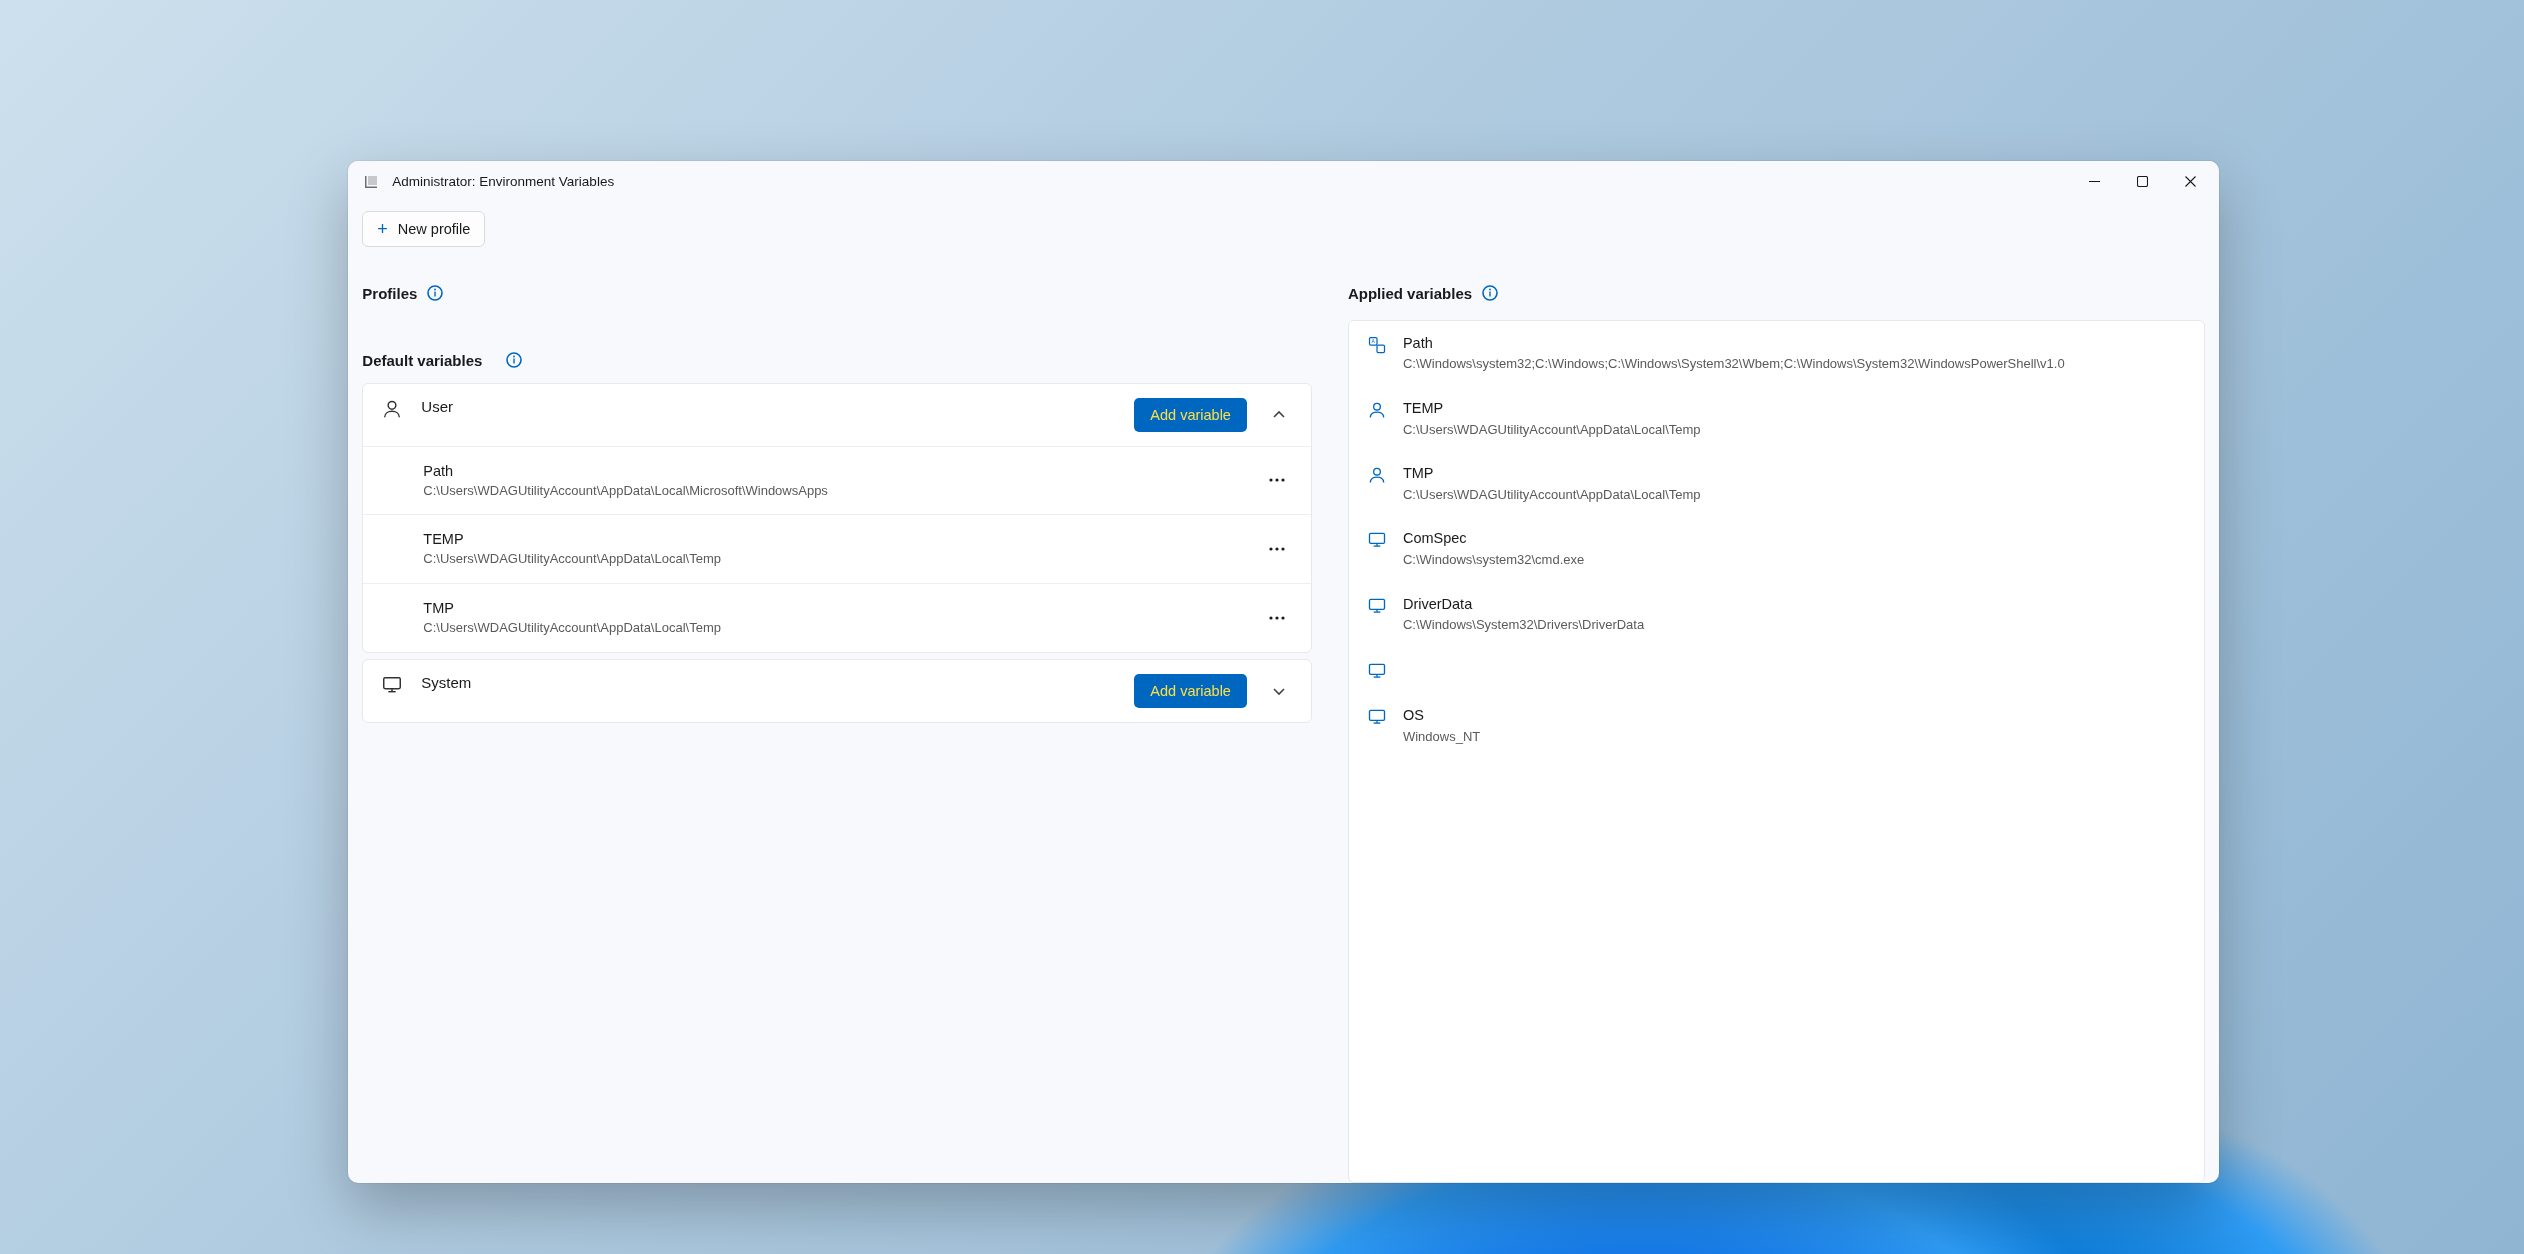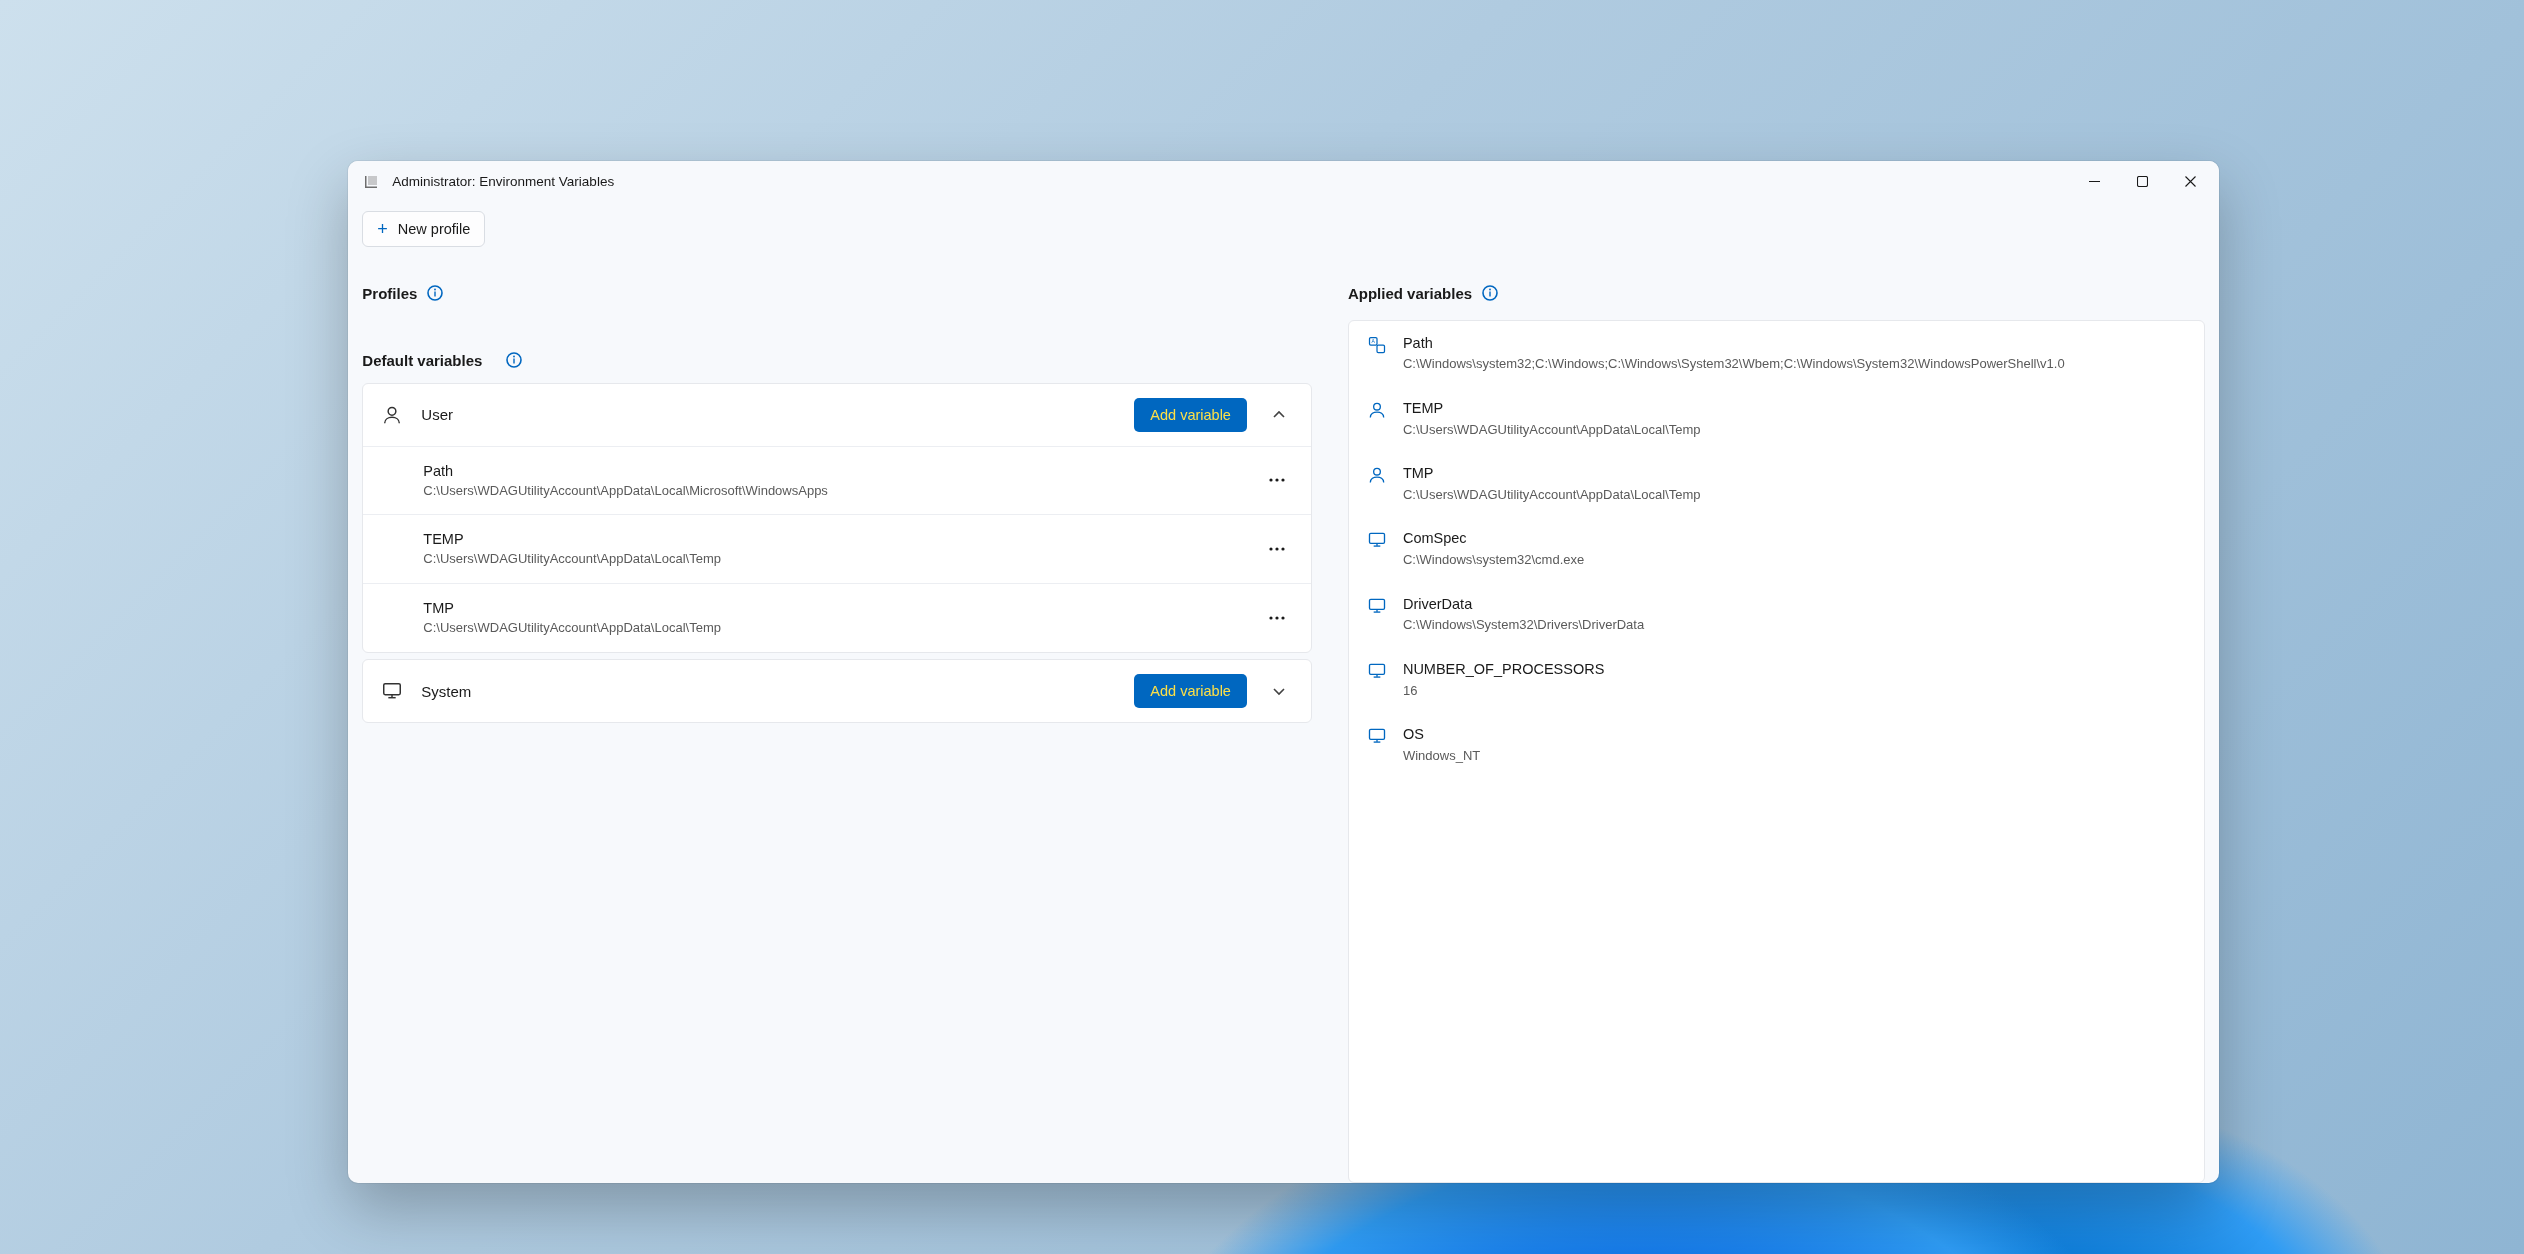--- a/index.html
+++ b/index.html
@@ -94,7 +94,7 @@
   }
   .card + .card { margin-top: 6px; }
   .scope-row {
-    display:flex; align-items:center;
+    display:flex; 
     padding: 14px 18px;
     gap: 18px;
   }

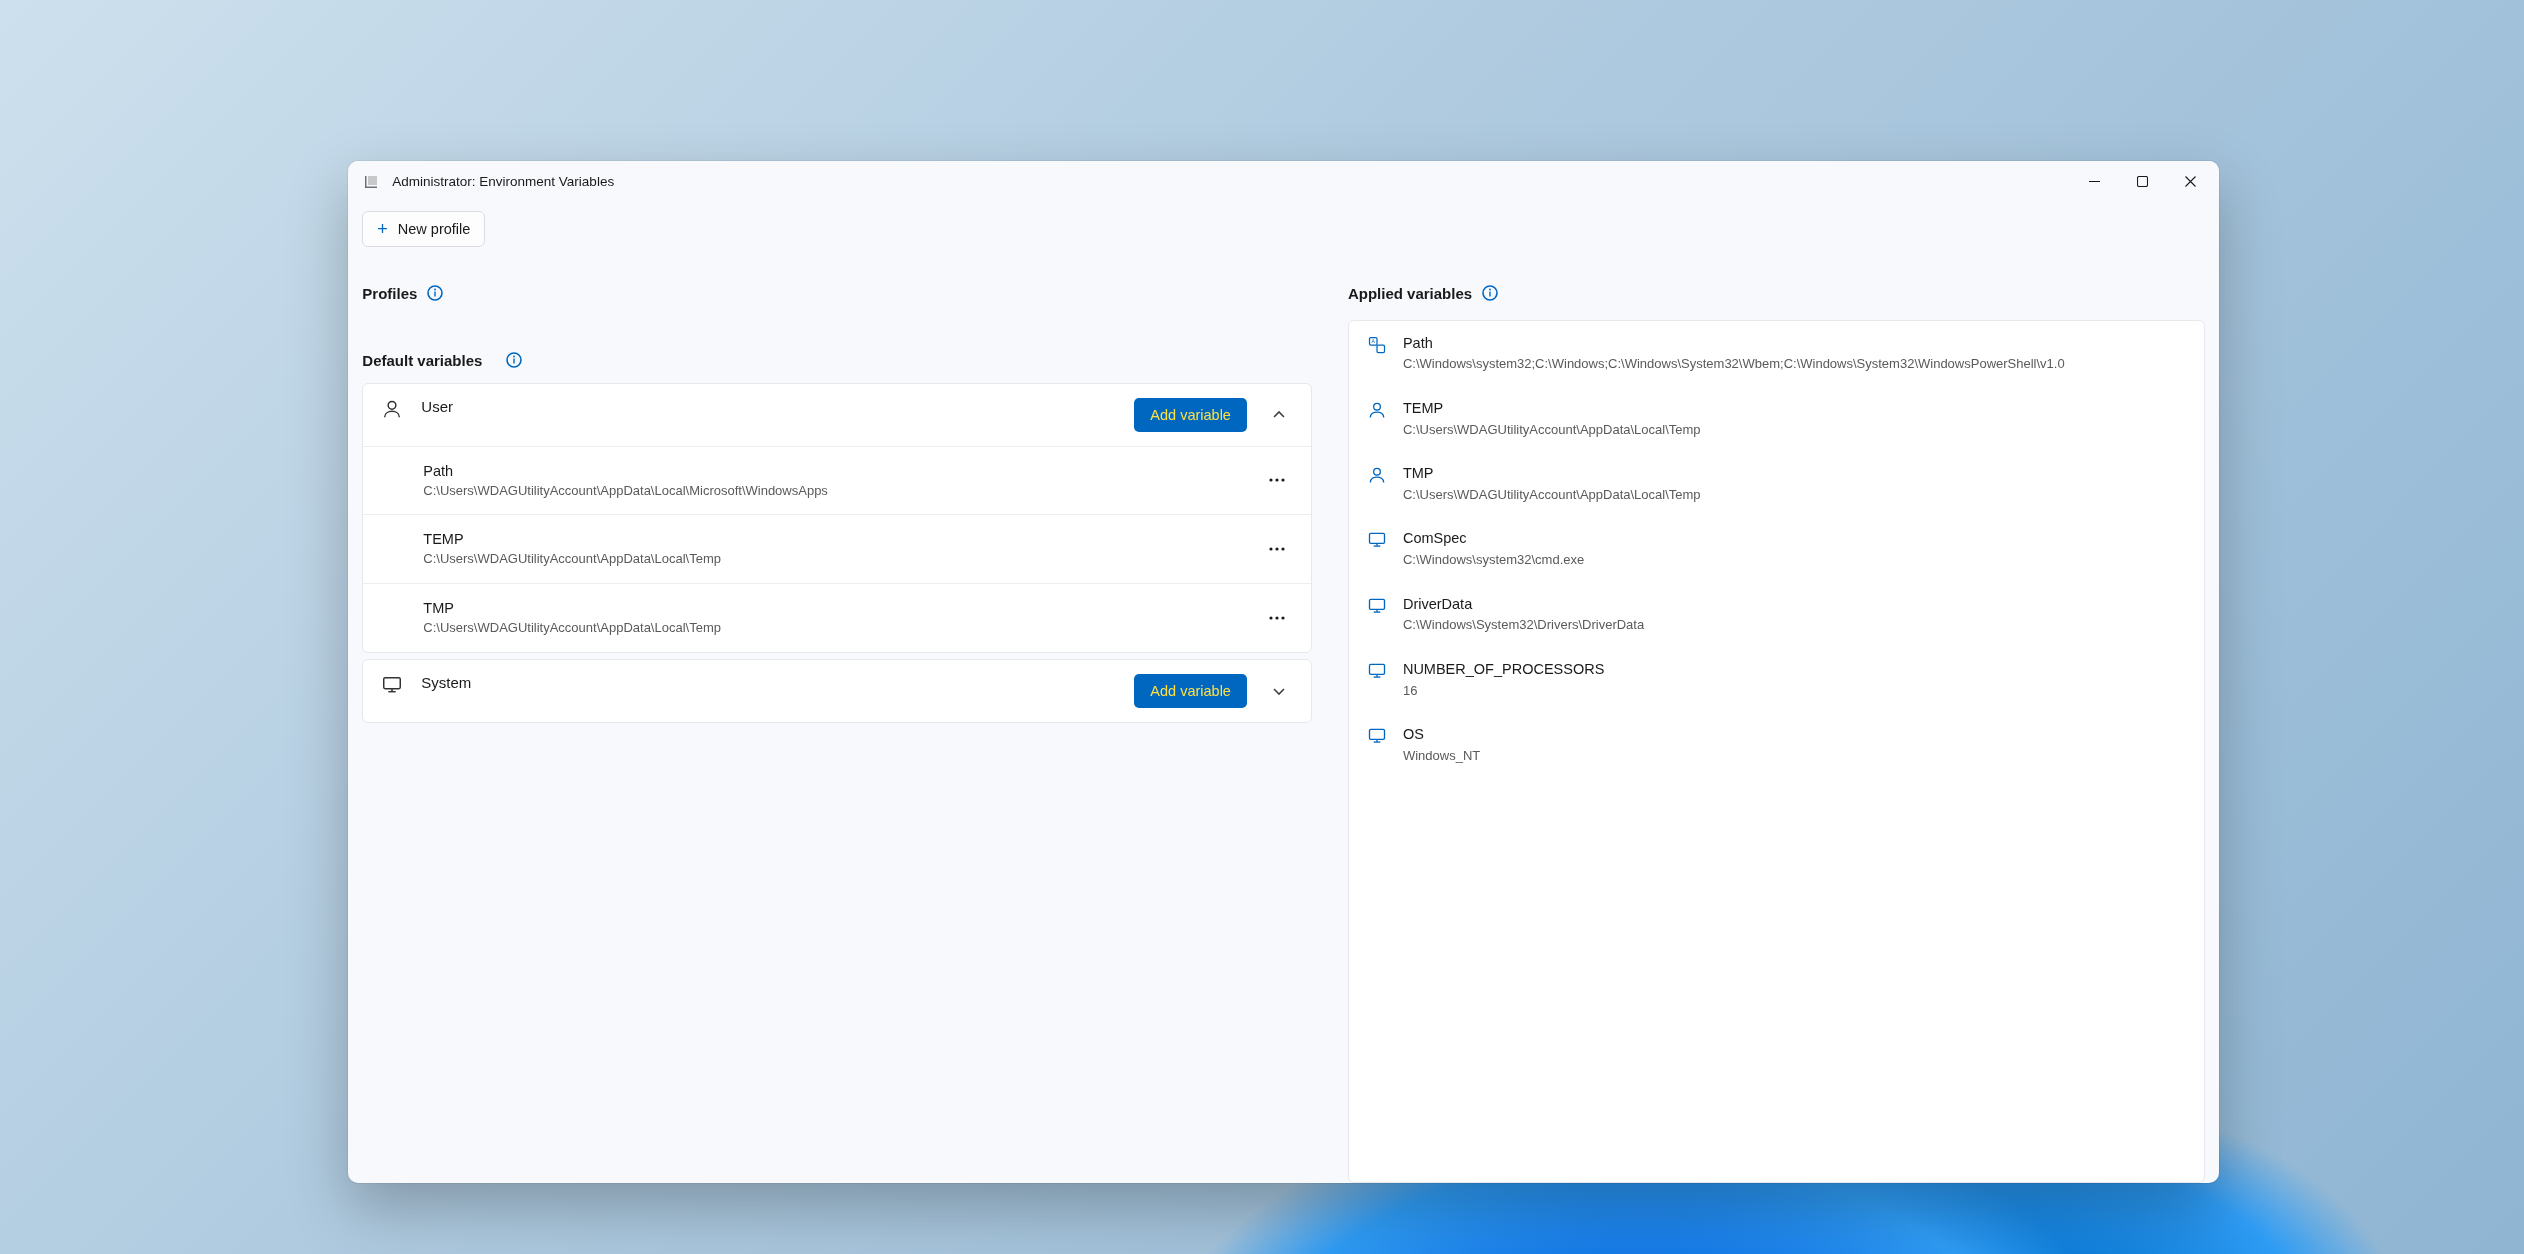--- a/index.html
+++ b/index.html
@@ -361,10 +361,6 @@
                 <rect x="11.2" y="16" width="1.6" height="3" fill="currentColor"></rect>
               </svg>
             </span>
-            <div class="applied-text">
-              <div class="applied-name">NUMBER_OF_PROCESSORS</div>
-              <div class="applied-val">16</div>
-            </div>
           </div>
           <div class="applied-row">
             <span class="applied-icon">

